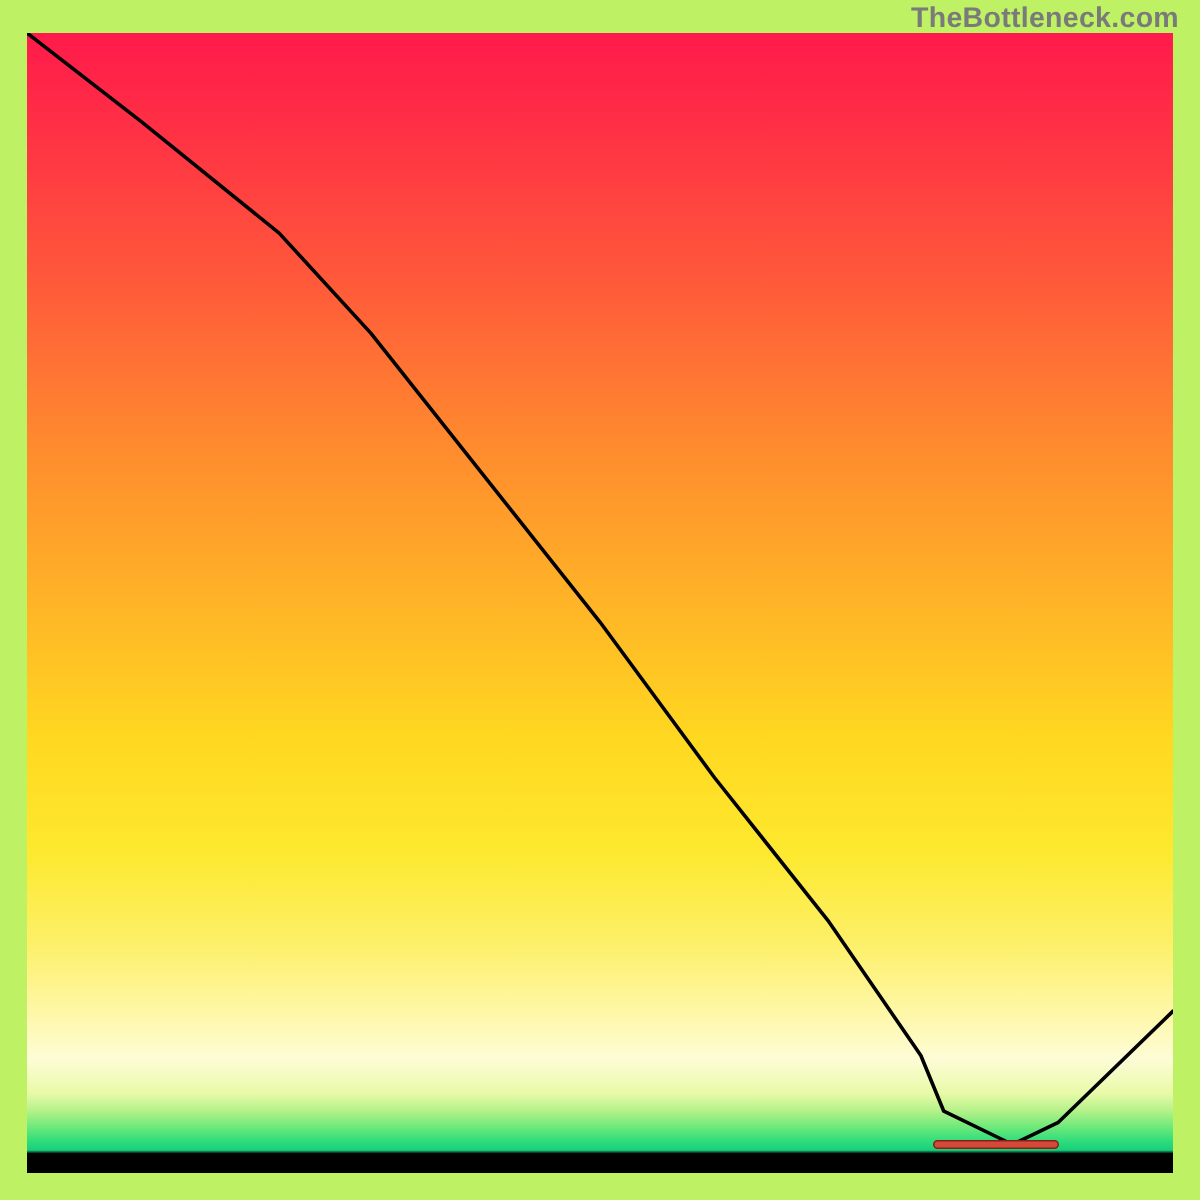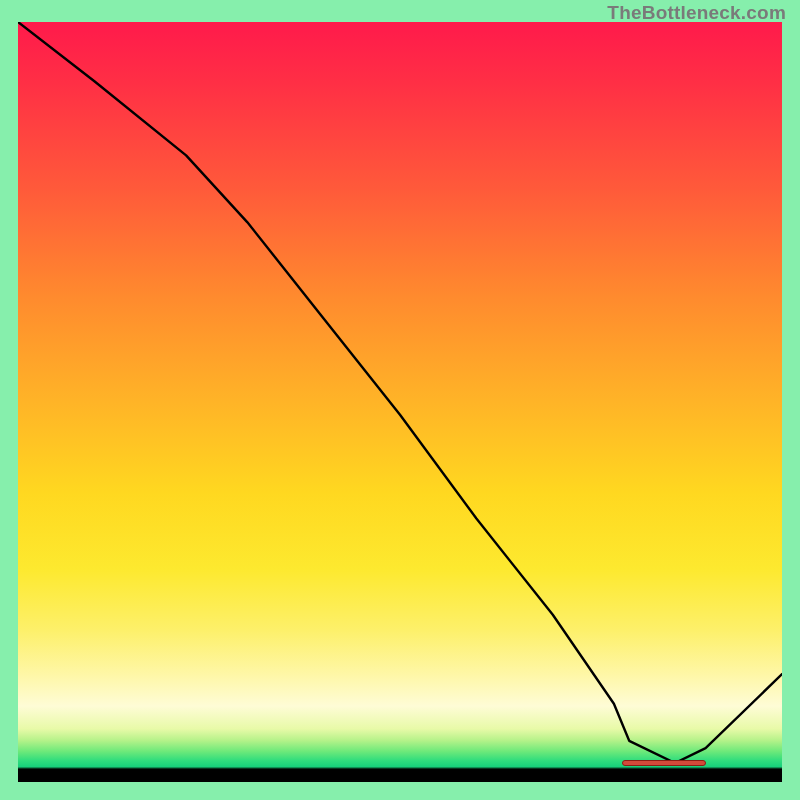--- a/index.html
+++ b/index.html
@@ -17,7 +17,7 @@
     top: 0;
     width: 800px;
     height: 800px;
-    background: #86efac;
+    background: #bef264;
   }
   .plot {
     position: absolute;

